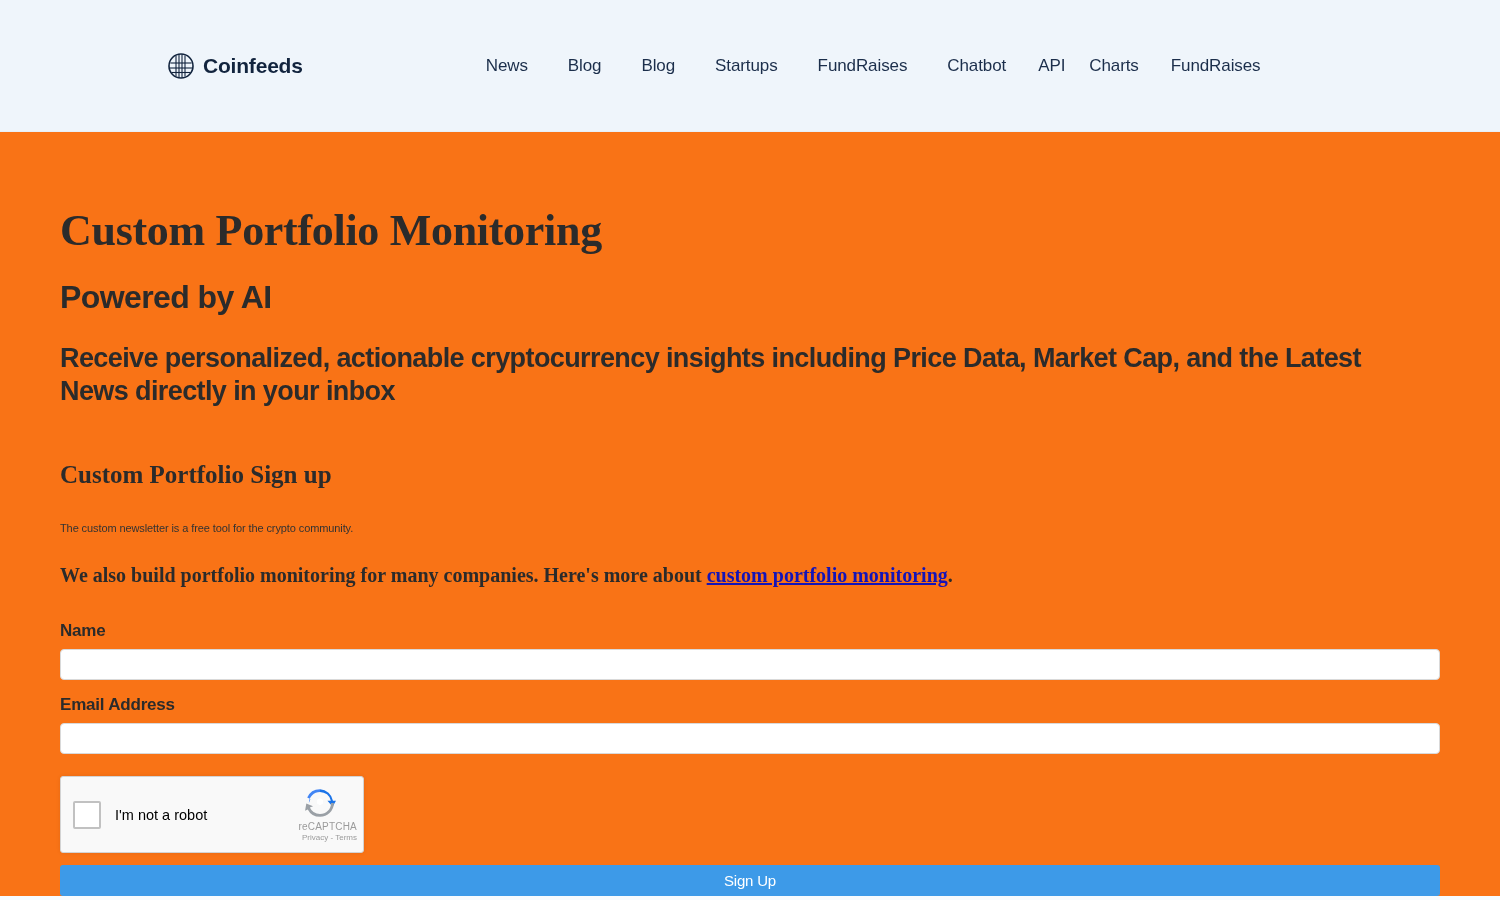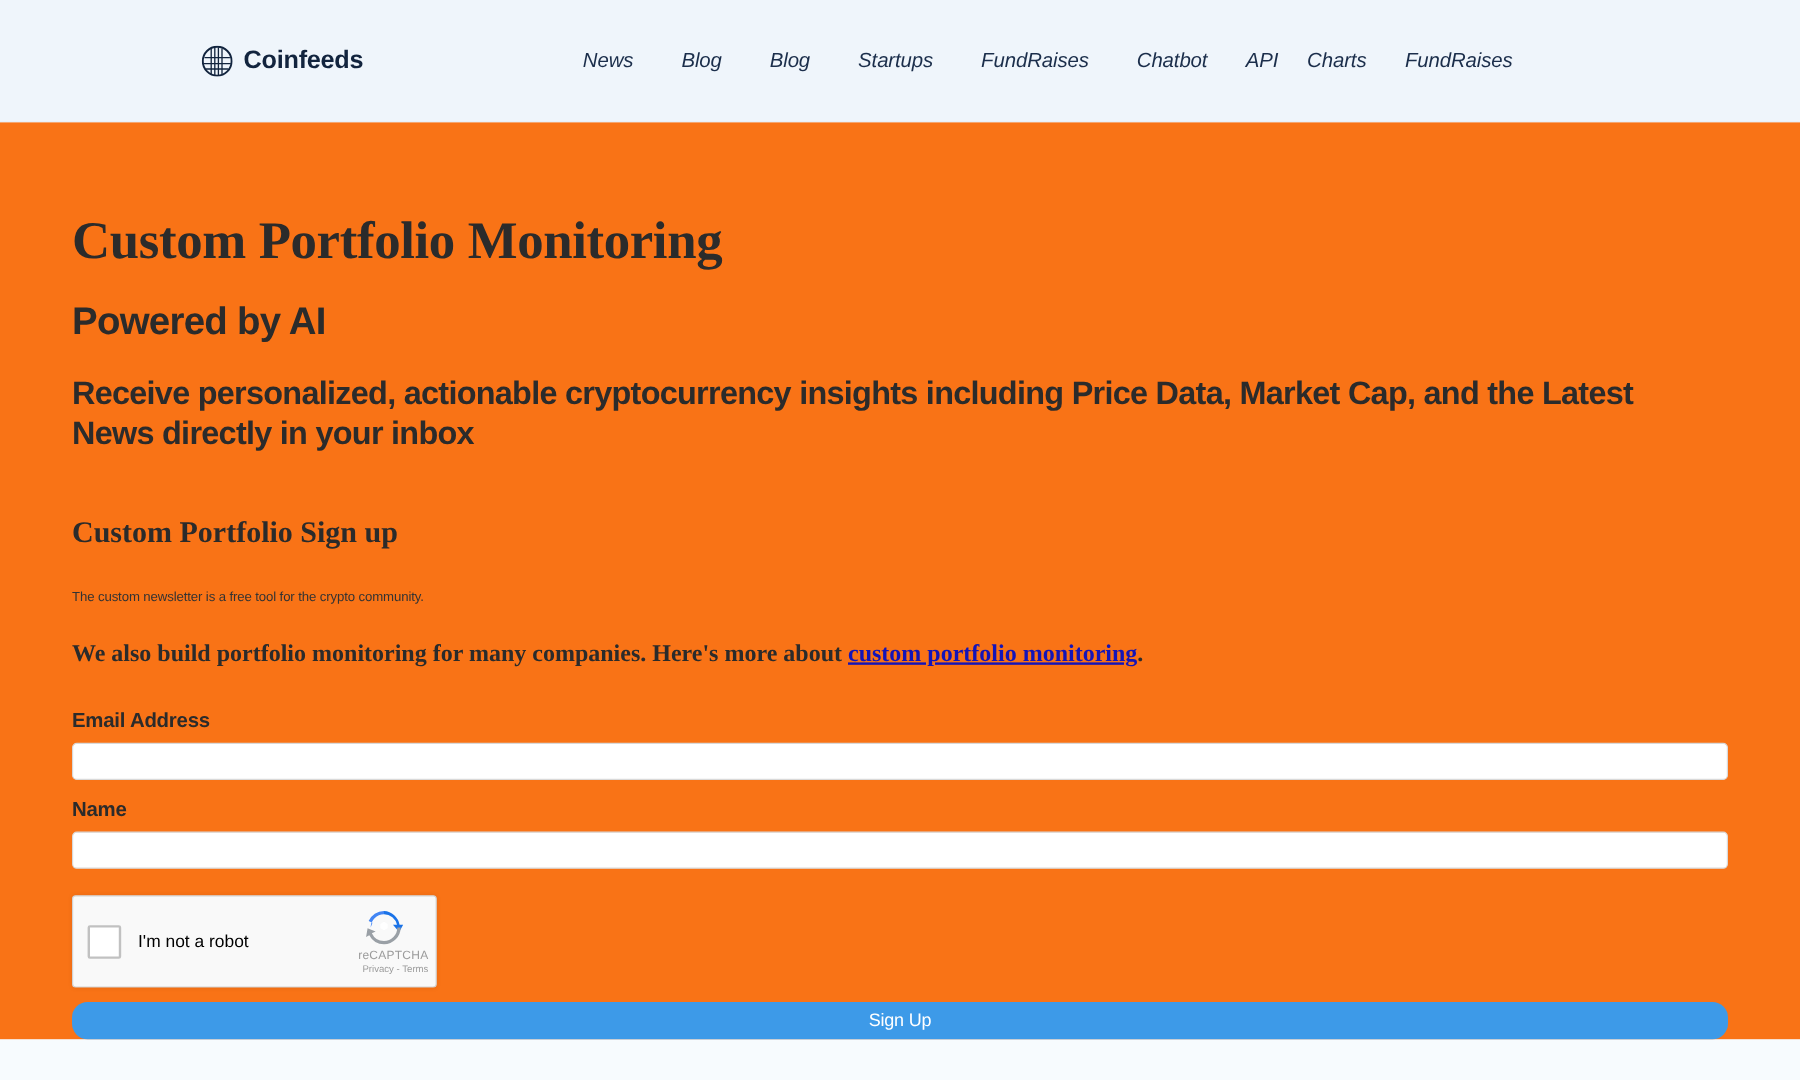--- a/index.html
+++ b/index.html
@@ -17,7 +17,7 @@
 
   
   .site-header {
-    height: 102px;
+    height: 132px;
     background: #eff5fb;
     display: flex;
     align-items: center;

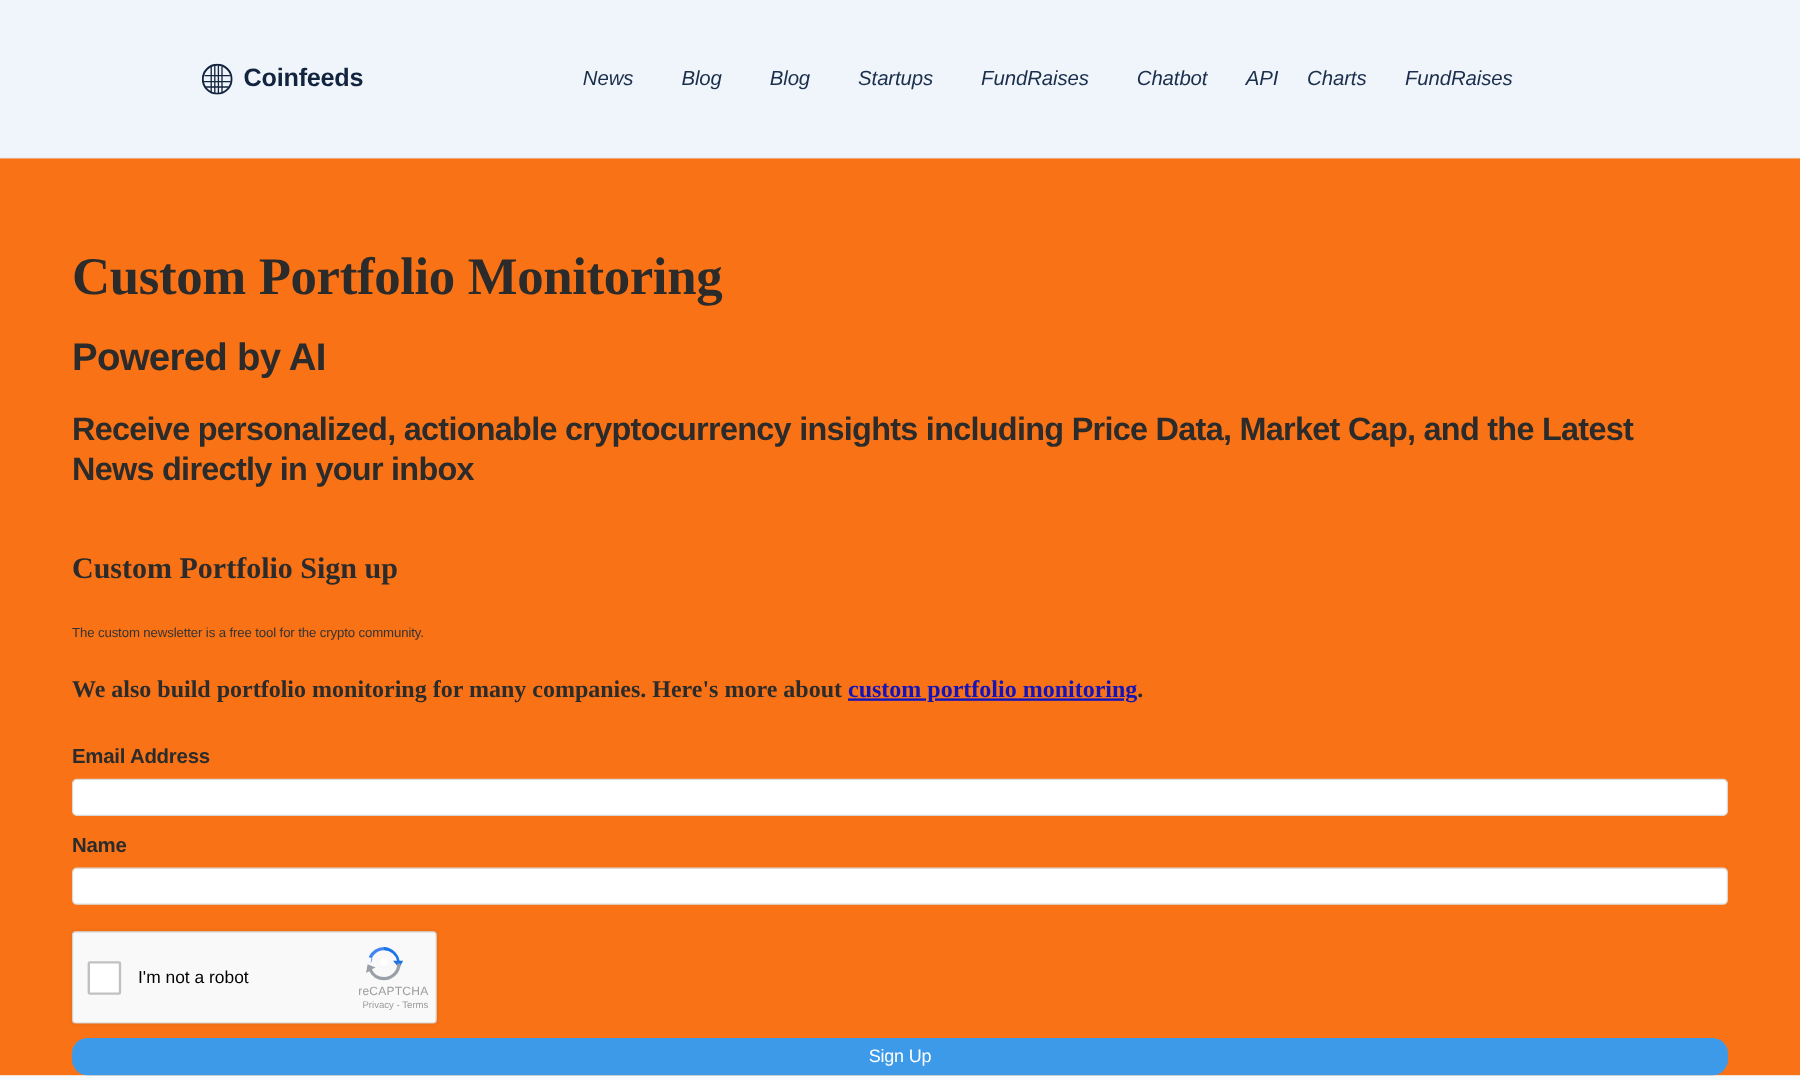--- a/index.html
+++ b/index.html
@@ -46,7 +46,6 @@
     display: flex;
     align-items: flex-end;
     margin-left: 163px;
-    font-style: italic;
   }
   .nav-link {
     font-family: "Liberation Sans", sans-serif;

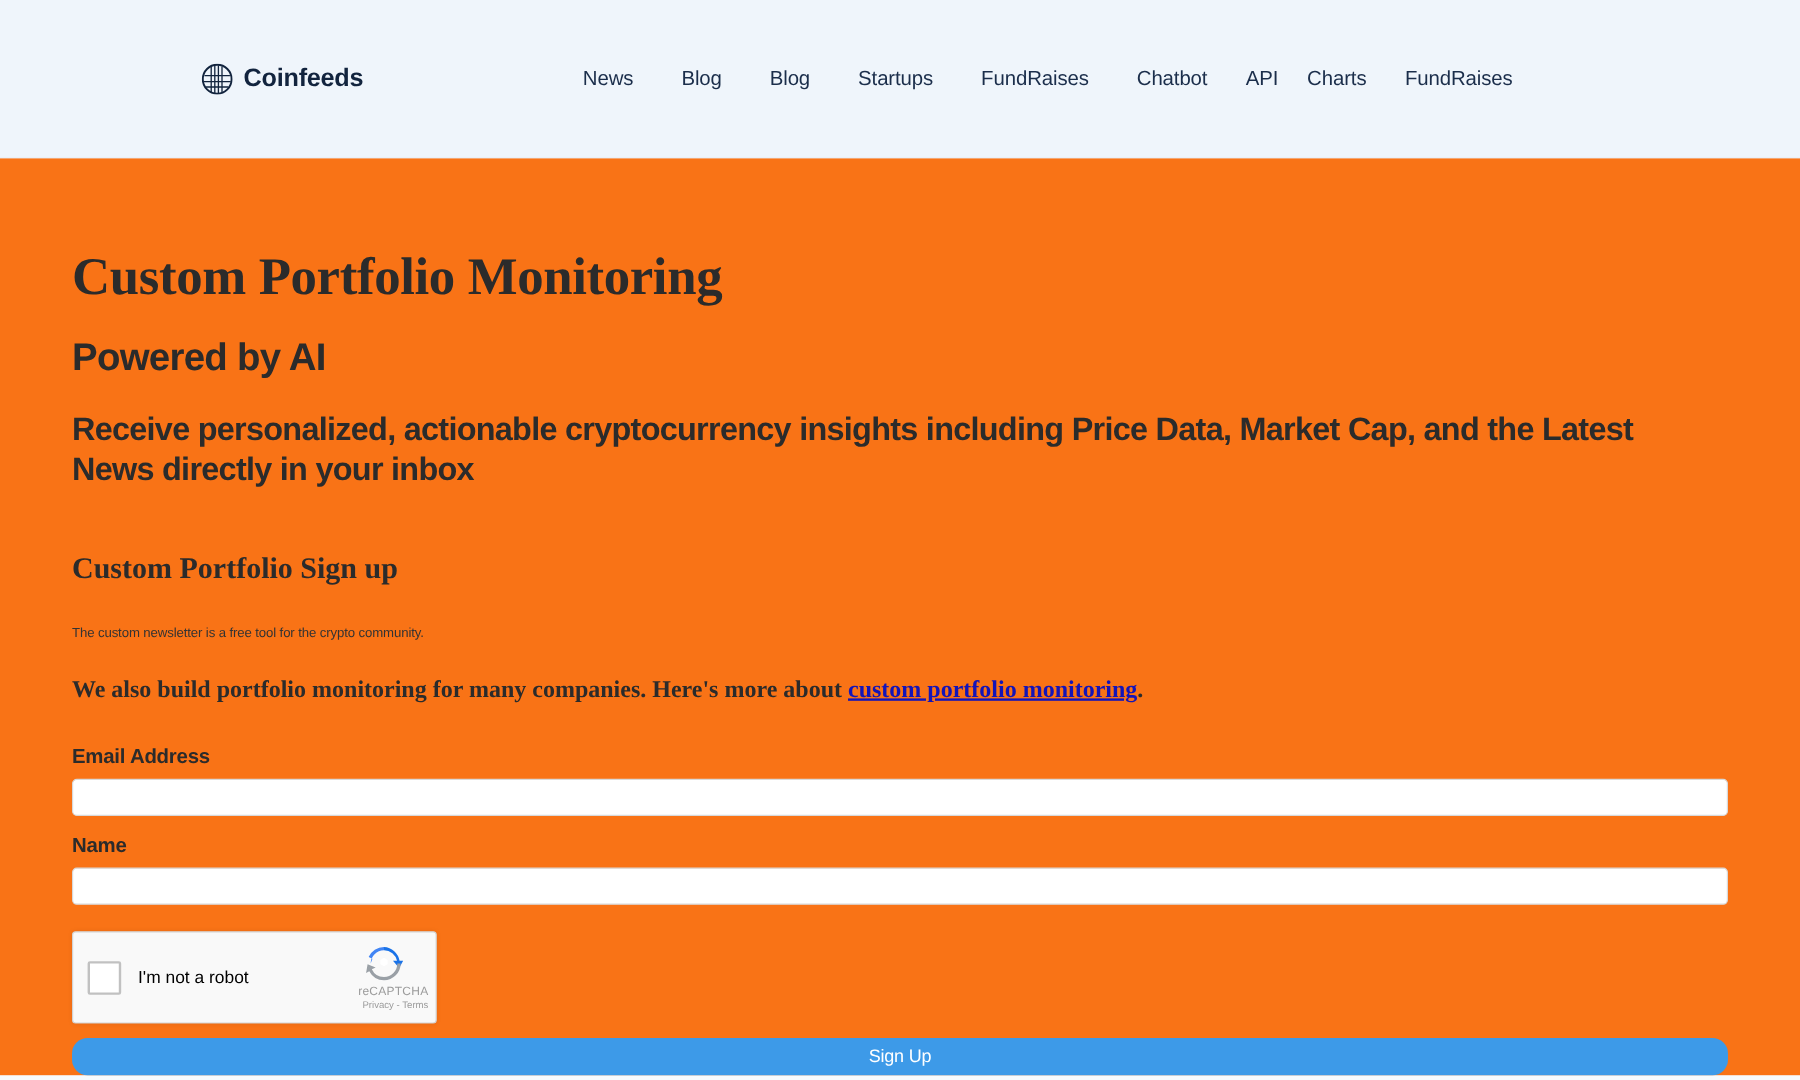--- a/index.html
+++ b/index.html
@@ -271,13 +271,13 @@
 
     <form class="signup-form">
       <div class="field-group">
+        <label class="field-label">Name</label>
+        <input class="text-input" type="text" placeholder="" style="">
+      </div>
+
+      <div class="field-group">
         <label class="field-label">Email Address</label>
         <input class="text-input" type="email" placeholder="" style="">
-      </div>
-
-      <div class="field-group">
-        <label class="field-label">Name</label>
-        <input class="text-input" type="text" placeholder="" style="">
       </div>
 
       <div class="recaptcha-box">

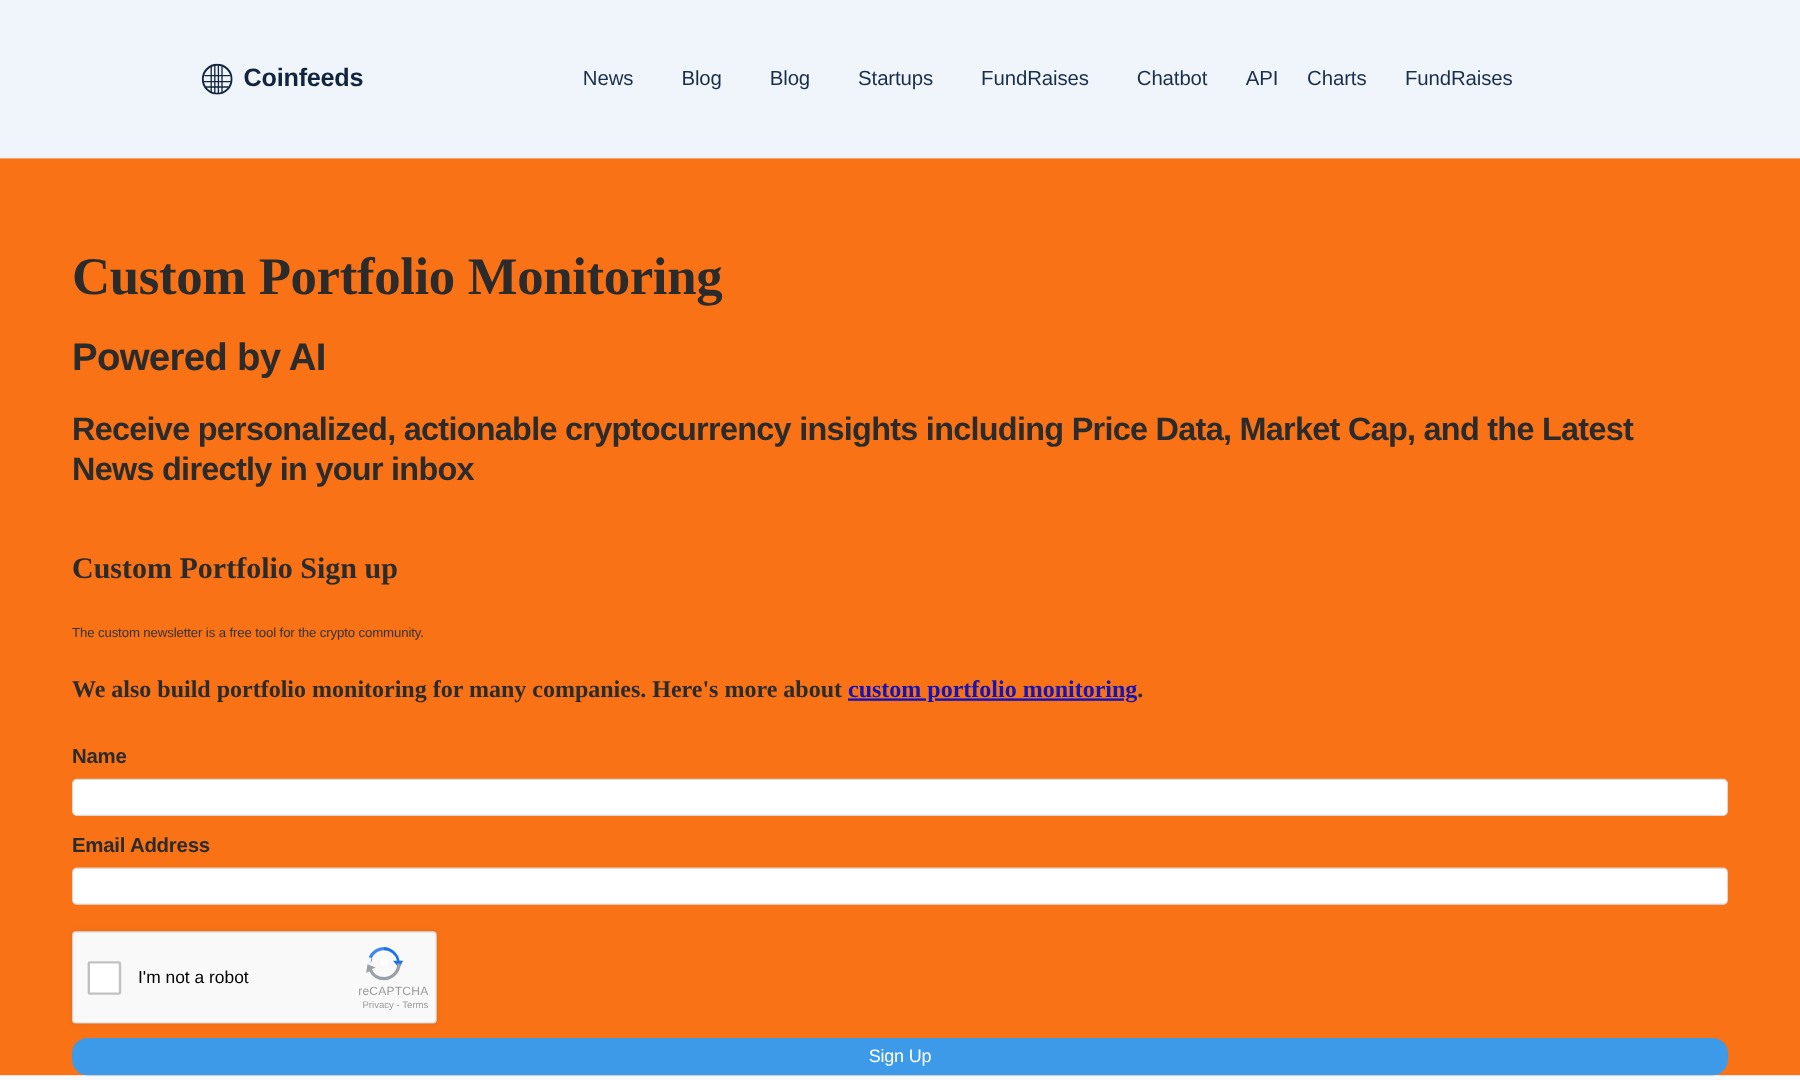--- a/index.html
+++ b/index.html
@@ -212,7 +212,7 @@
     margin-top: 12px;
     background: #3d9ae8;
     border: none;
-    border-radius: 13px;
+    border-radius: 3px;
     color: #ffffff;
     font-family: "Liberation Sans", sans-serif;
     font-size: 15px;

